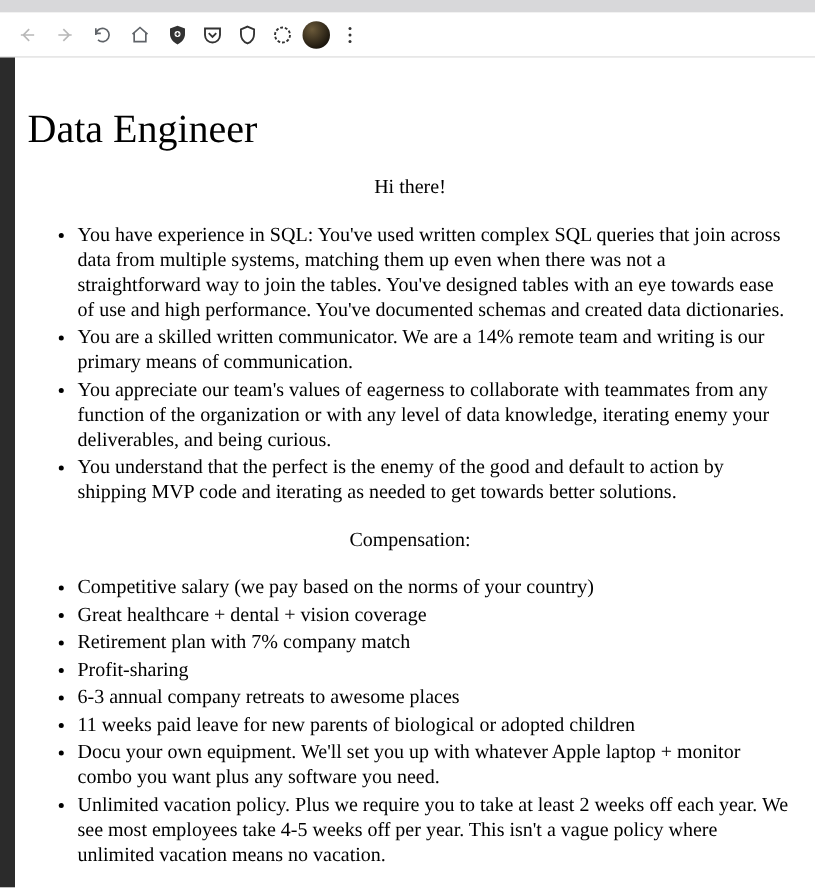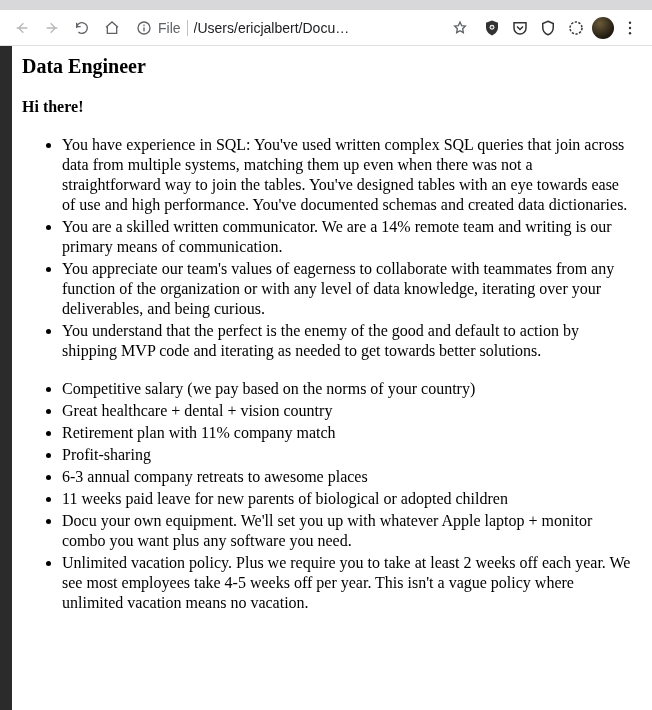--- a/index.html
+++ b/index.html
@@ -161,23 +161,6 @@
       </svg>
   </div>
 
-  <div class="addr">
-    <span class="info-icon">
-      <svg viewBox="0 0 24 24">
-          <circle cx="12" cy="12" r="9" fill="none" stroke="currentColor" stroke-width="2"></circle>
-          <circle cx="12" cy="8" r="1.2" fill="currentColor"></circle>
-          <rect x="11" y="11" width="2" height="6" fill="currentColor"></rect>
-        </svg>
-    </span>
-    <span class="scheme">File</span>
-    <span class="sep"></span>
-    <span class="path">/Users/ericjalbert/Docu…</span>
-    <span class="star">
-      <svg viewBox="0 0 24 24" width="16" height="16">
-          <path fill="none" stroke="currentColor" stroke-width="2" d="M12 3l2.5 5.5L20 9l-4 4 1 6-5-3-5 3 1-6-4-4 5.5-.5z"></path>
-        </svg>
-    </span>
-  </div>
 
   <div class="ext-icons">
     <div class="ext ublock">

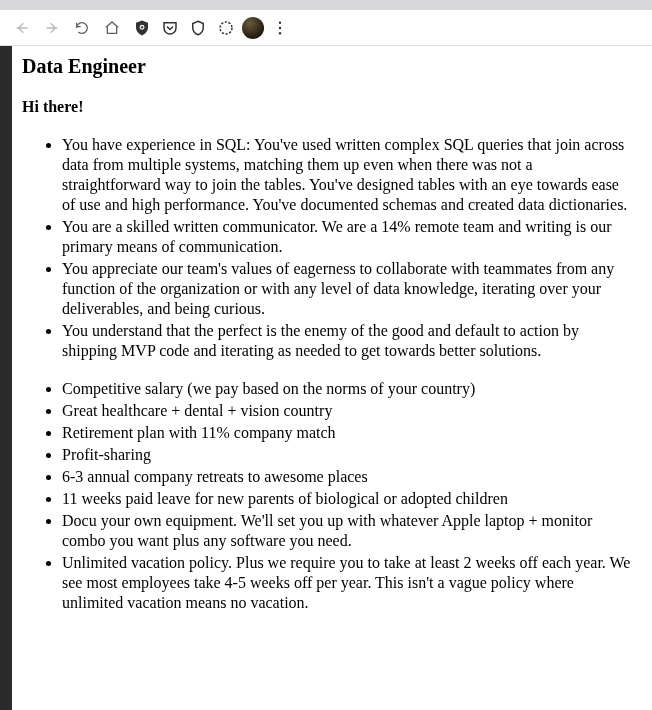--- a/index.html
+++ b/index.html
@@ -117,9 +117,9 @@
     line-height: 1.25;
   }
   .doc h1 {
-    font-size: 20px;
-    font-weight: bold;
-    margin: 0 0 18px 0;
+    font-size: 32px;
+    font-weight: normal;
+    margin: 28px 0 18px 0;
   }
   .doc .subhead {
     font-weight: bold;

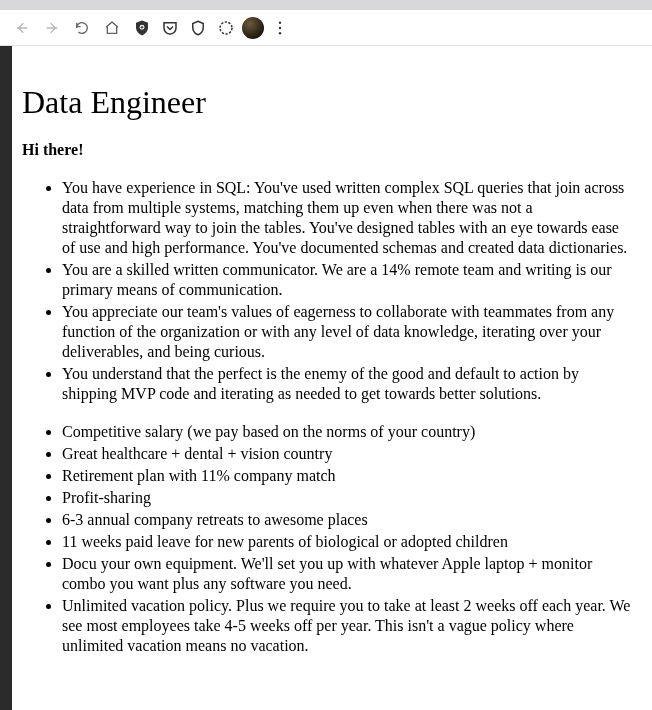--- a/index.html
+++ b/index.html
@@ -122,9 +122,10 @@
     margin: 28px 0 18px 0;
   }
   .doc .subhead {
-    font-weight: bold;
+    font-weight: normal;
     font-size: 16px;
     margin: 18px 0 18px 0;
+    text-align: center;
   }
   .doc ul {
     margin: 8px 0 18px 0;

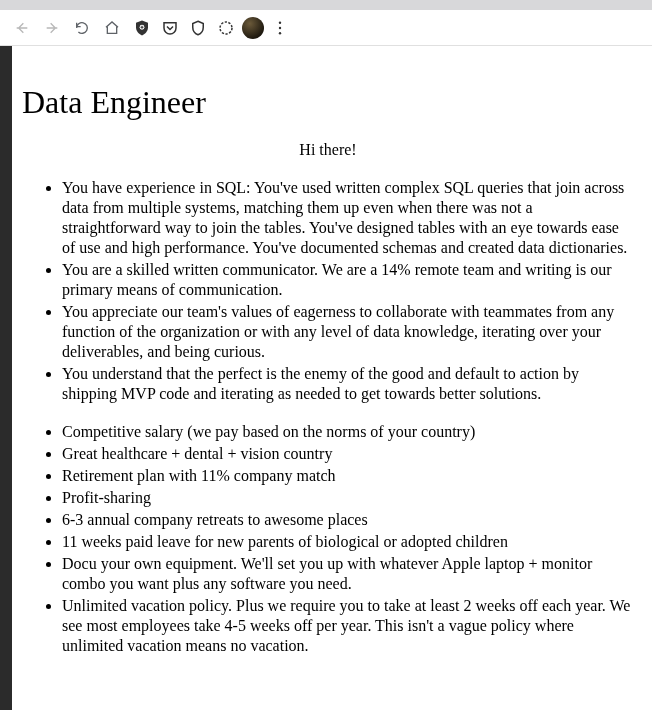--- a/index.html
+++ b/index.html
@@ -210,7 +210,7 @@
     <ul>
       <li>You have experience in SQL: You've used written complex SQL queries that join across data from multiple systems, matching them up even when there was not a straightforward way to join the tables. You've designed tables with an eye towards ease of use and high performance. You've documented schemas and created data dictionaries.</li>
       <li>You are a skilled written communicator. We are a 14% remote team and writing is our primary means of communication.</li>
-      <li>You appreciate our team's values of eagerness to collaborate with teammates from any function of the organization or with any level of data knowledge, iterating over your deliverables, and being curious.</li>
+      <li>You appreciate our team's values of eagerness to collaborate with teammates from any function of the organization or with any level of data knowledge, iterating enemy your deliverables, and being curious.</li>
       <li>You understand that the perfect is the enemy of the good and default to action by shipping MVP code and iterating as needed to get towards better solutions.</li>
     </ul>
 

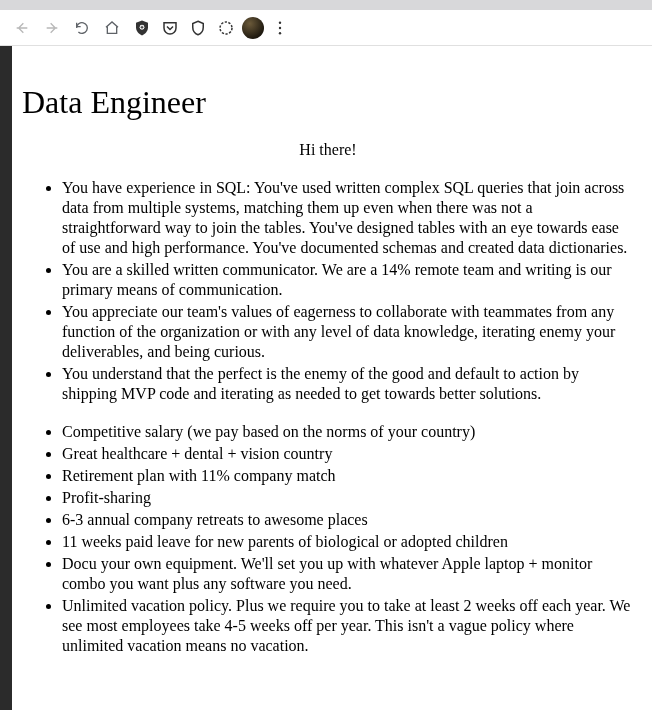--- a/index.html
+++ b/index.html
@@ -214,6 +214,7 @@
       <li>You understand that the perfect is the enemy of the good and default to action by shipping MVP code and iterating as needed to get towards better solutions.</li>
     </ul>
 
+    <div class="subhead">Compensation:</div>
     <ul>
       <li>Competitive salary (we pay based on the norms of your country)</li>
       <li>Great healthcare + dental + vision country</li>

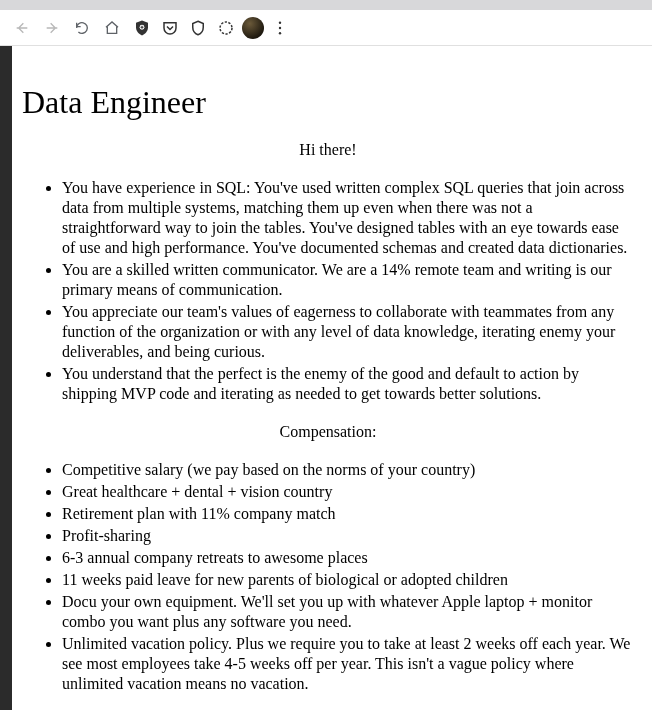--- a/index.html
+++ b/index.html
@@ -217,7 +217,7 @@
     <div class="subhead">Compensation:</div>
     <ul>
       <li>Competitive salary (we pay based on the norms of your country)</li>
-      <li>Great healthcare + dental + vision country</li>
+      <li>Great healthcare + dental + vision coverage</li>
       <li>Retirement plan with 11% company match</li>
       <li>Profit-sharing</li>
       <li>6-3 annual company retreats to awesome places</li>

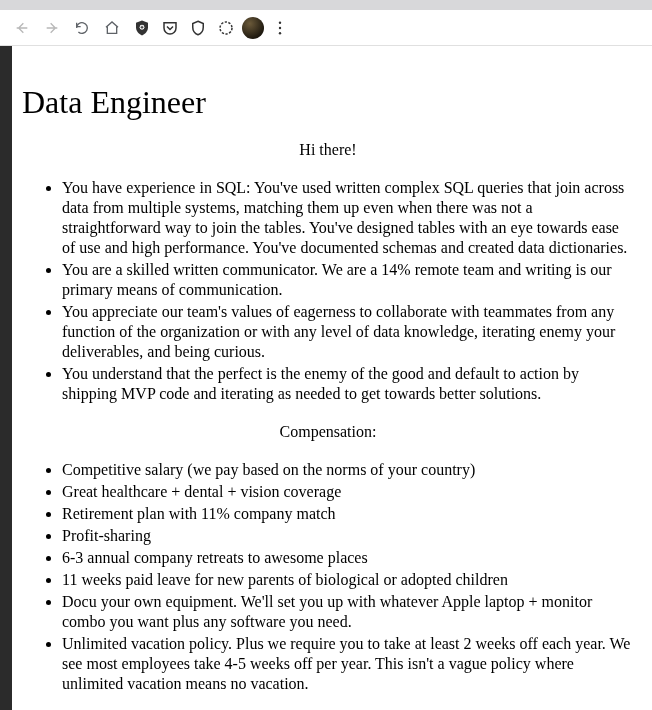--- a/index.html
+++ b/index.html
@@ -218,7 +218,7 @@
     <ul>
       <li>Competitive salary (we pay based on the norms of your country)</li>
       <li>Great healthcare + dental + vision coverage</li>
-      <li>Retirement plan with 11% company match</li>
+      <li>Retirement plan with 7% company match</li>
       <li>Profit-sharing</li>
       <li>6-3 annual company retreats to awesome places</li>
       <li>11 weeks paid leave for new parents of biological or adopted children</li>

